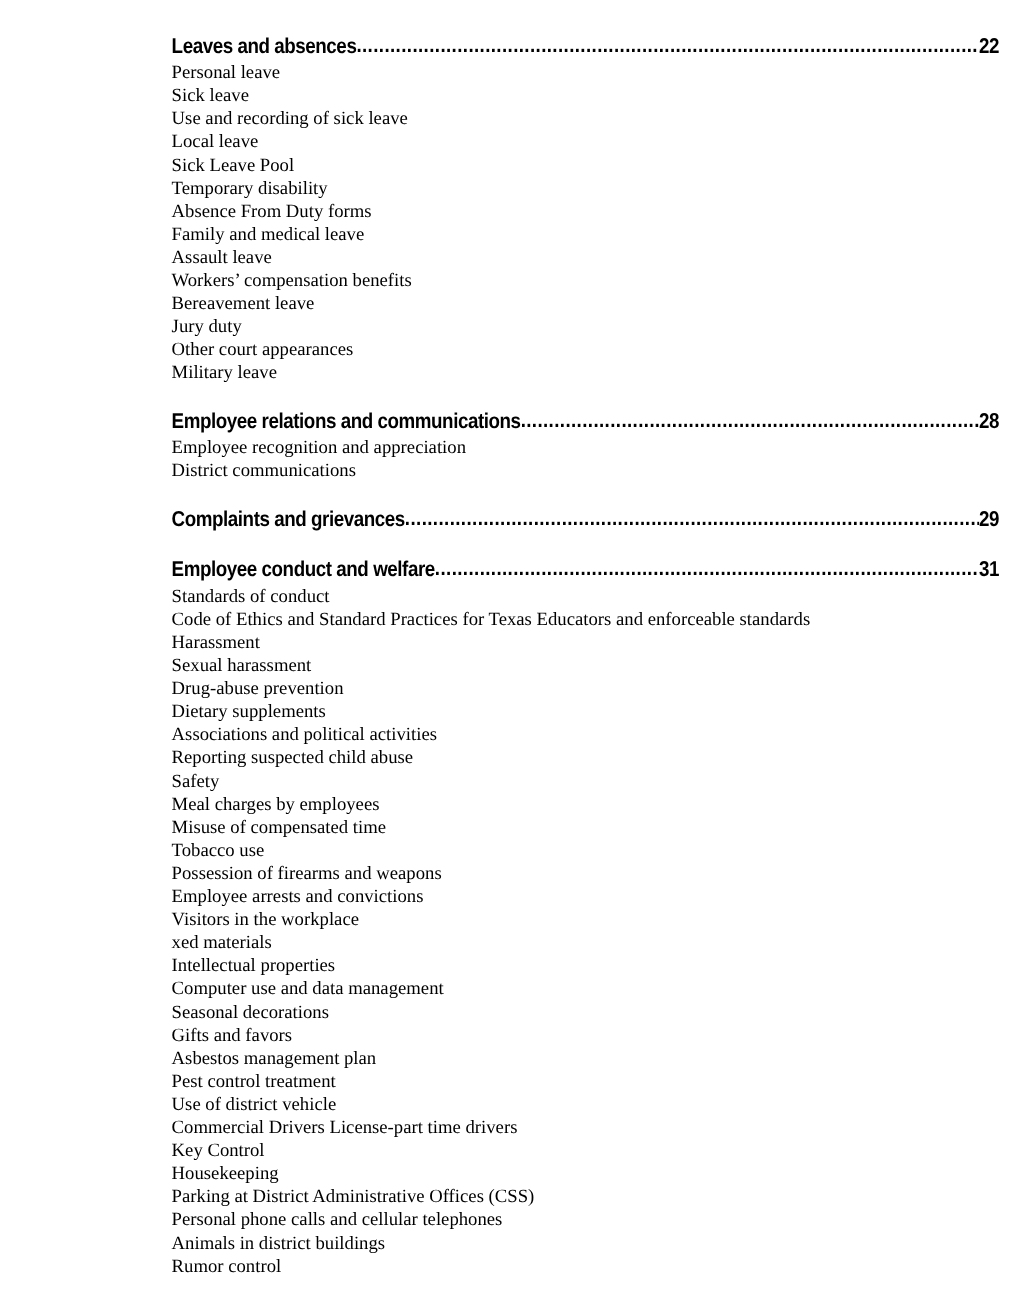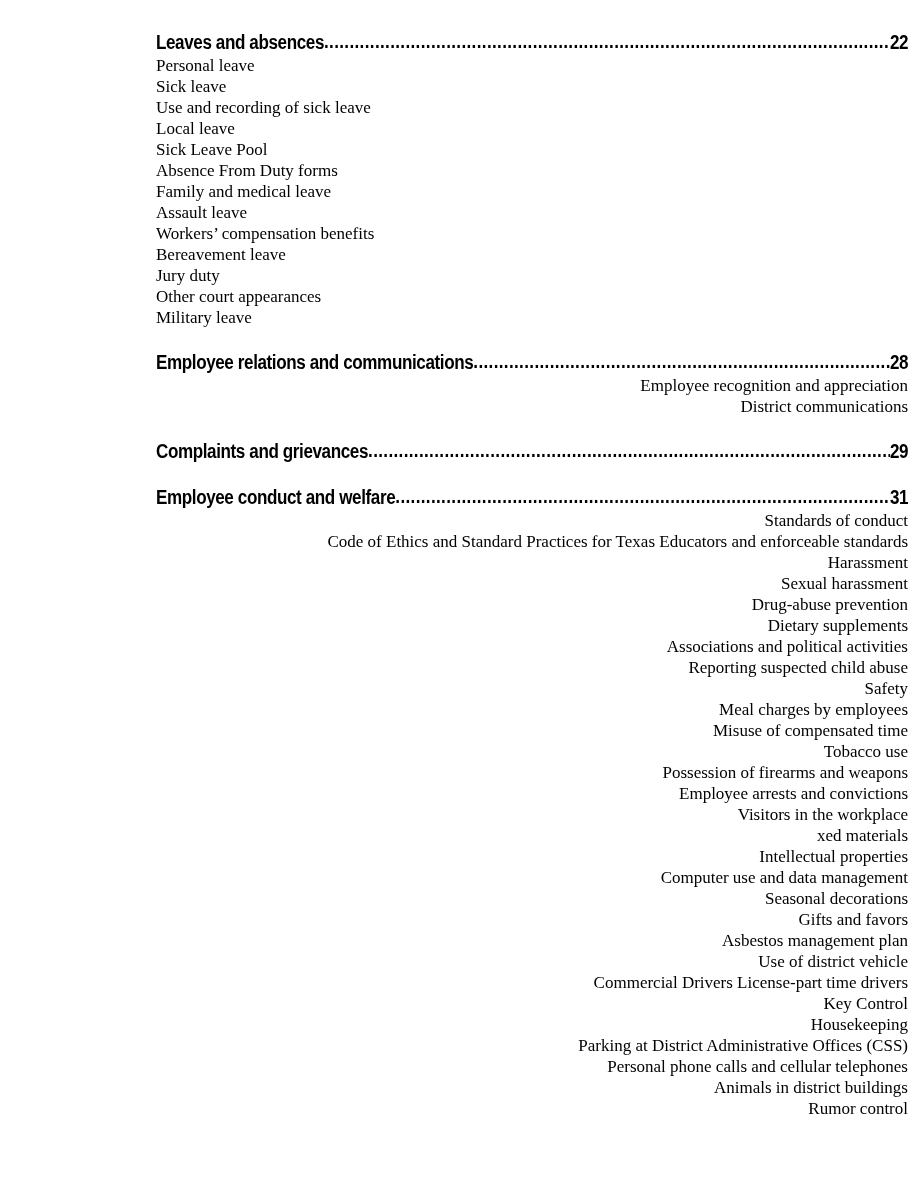--- a/index.html
+++ b/index.html
@@ -92,6 +92,7 @@
         <div class="entry">Use and recording of sick leave</div>
         <div class="entry">Local leave</div>
         <div class="entry">Sick Leave Pool</div>
+        <div class="entry">Temporary disability</div>
         <div class="entry">Absence From Duty forms</div>
         <div class="entry">Family and medical leave</div>
         <div class="entry">Assault leave</div>

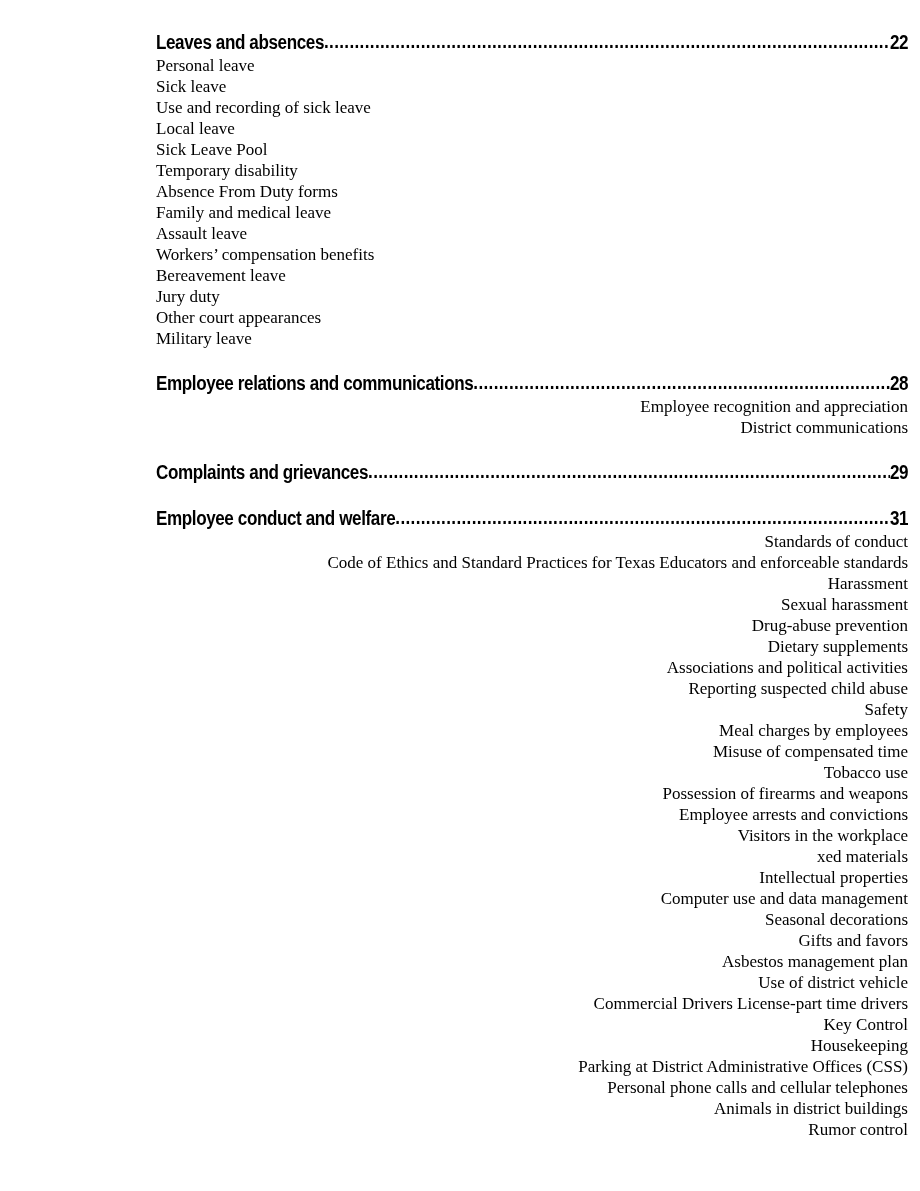--- a/index.html
+++ b/index.html
@@ -70,7 +70,6 @@
 
   .section + .section {
     margin-top: 22px;
-    text-align: right;
   }
   .section-head + .entry {
     margin-top: 1px;

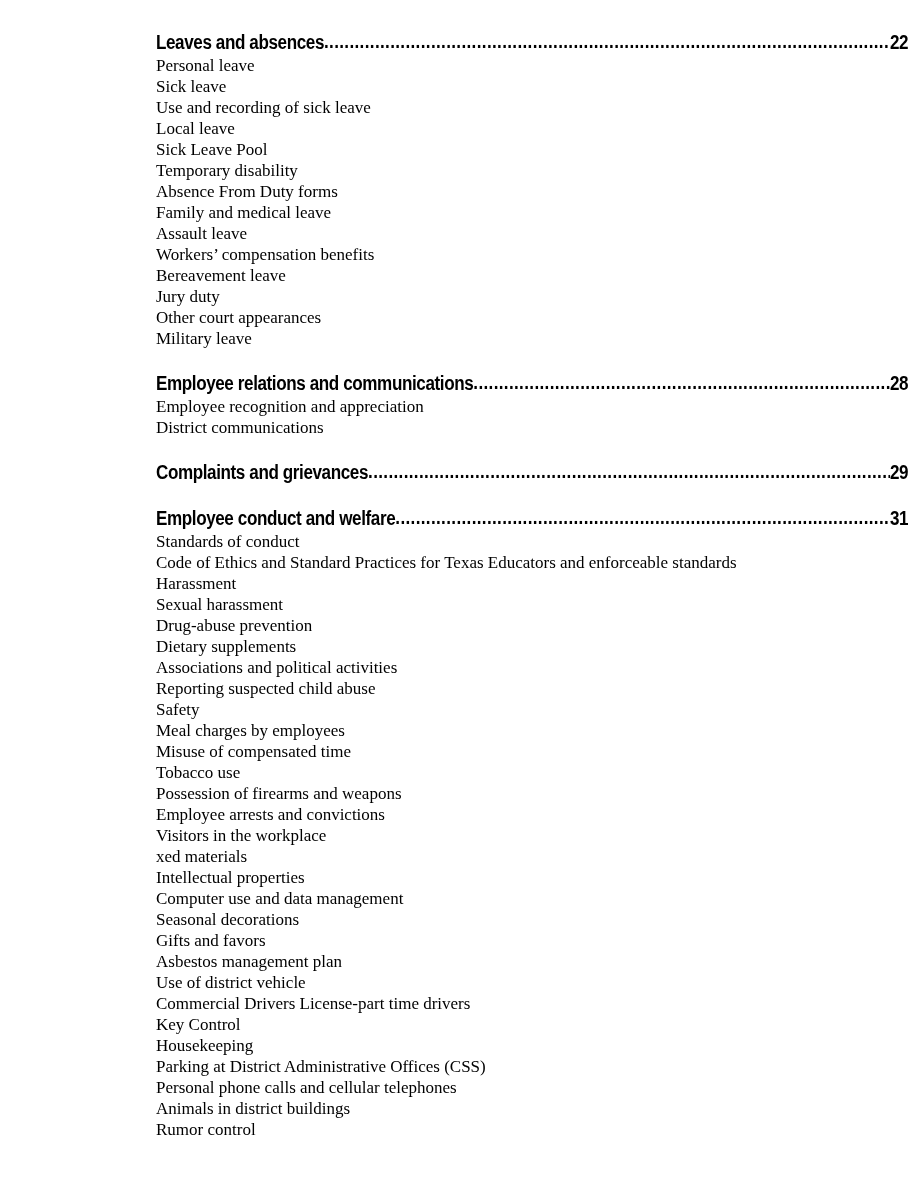--- a/index.html
+++ b/index.html
@@ -144,6 +144,7 @@
         <div class="entry">Seasonal decorations</div>
         <div class="entry">Gifts and favors</div>
         <div class="entry">Asbestos management plan</div>
+        <div class="entry">Pest control treatment</div>
         <div class="entry">Use of district vehicle</div>
         <div class="entry">Commercial Drivers License-part time drivers</div>
         <div class="entry">Key Control</div>

